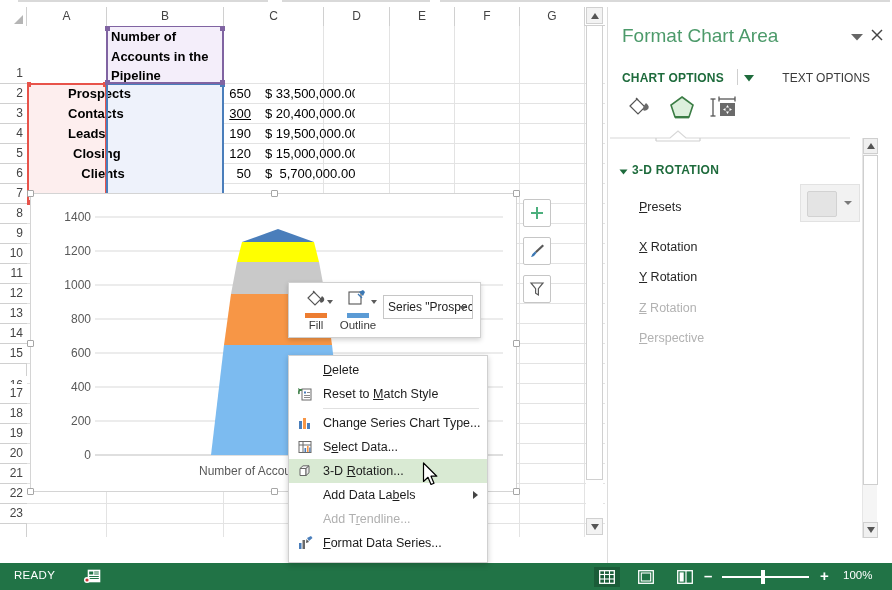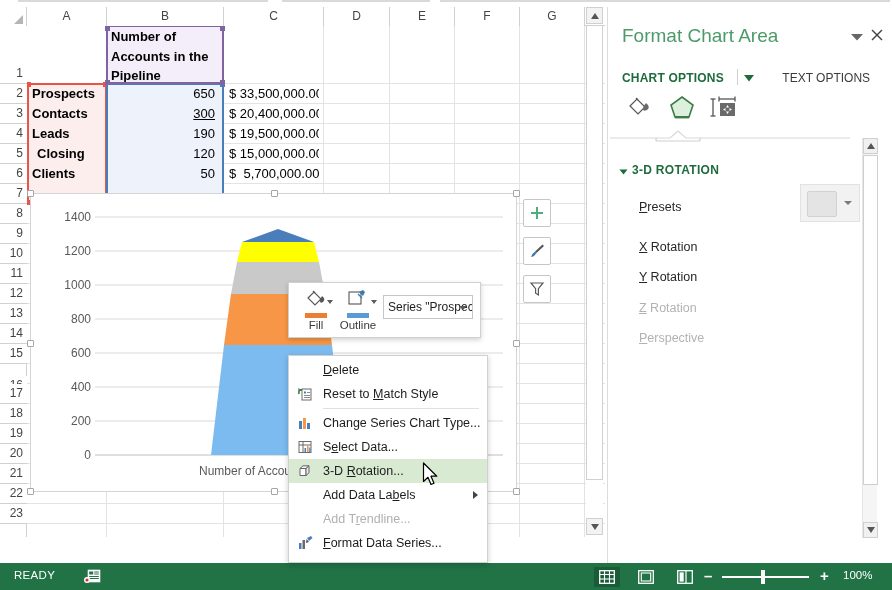--- a/index.html
+++ b/index.html
@@ -88,6 +88,7 @@
     padding: 0 3px;
     overflow: hidden;
     white-space: nowrap;
+    margin-left: 36px;
   }
   .cell.bold { font-weight: bold; }
   .cell.num { text-align: right; }

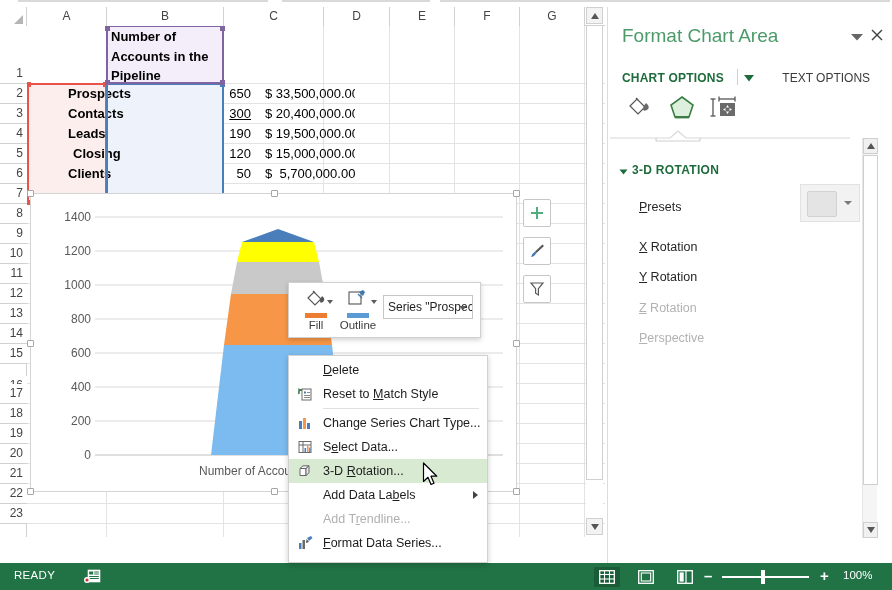--- a/index.html
+++ b/index.html
@@ -461,7 +461,7 @@
       <div class="cell num" style="left:81px;top:118px;width:110px;line-height:19px;">120</div>
       <div class="cell num" style="left:199px;top:118px;width:93px;line-height:19px;">$ 15,000,000.00</div>
 
-      <div class="cell bold" style="left:2px;top:138px;width:76px;line-height:19px;">Clients</div>
+      <div class="cell bold" style="left:2px;top:138px;width:76px;line-height:19px;text-align:center;">Clients</div>
       <div class="cell num" style="left:81px;top:138px;width:110px;line-height:19px;">50</div>
       <div class="cell num" style="left:199px;top:138px;width:93px;line-height:19px;white-space:pre;">$  5,700,000.00</div>
 

